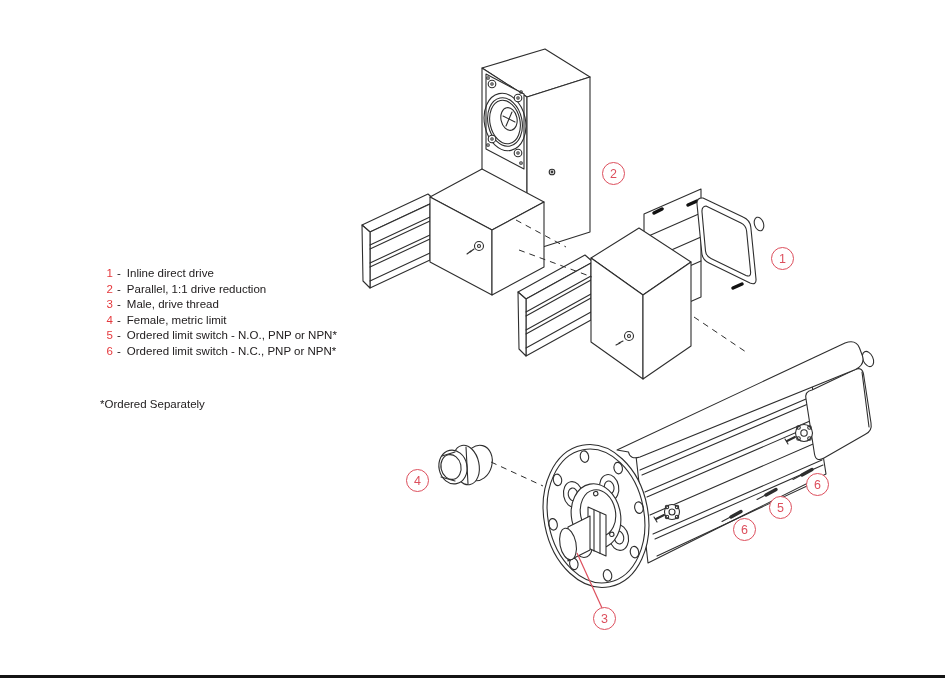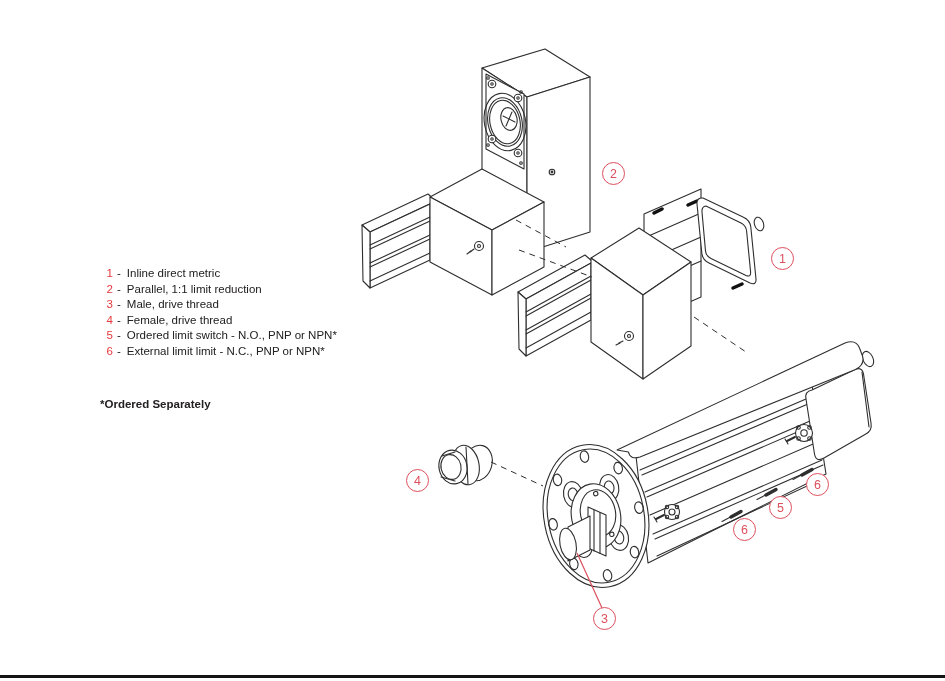--- a/index.html
+++ b/index.html
@@ -264,7 +264,7 @@
     <div class="legend-row">
       <span class="legend-num">1</span>
       <span class="legend-dash">-</span>
-      <span>Inline direct metric</span>
+      <span>Inline direct drive</span>
     </div>
     <div class="legend-row">
       <span class="legend-num">2</span>

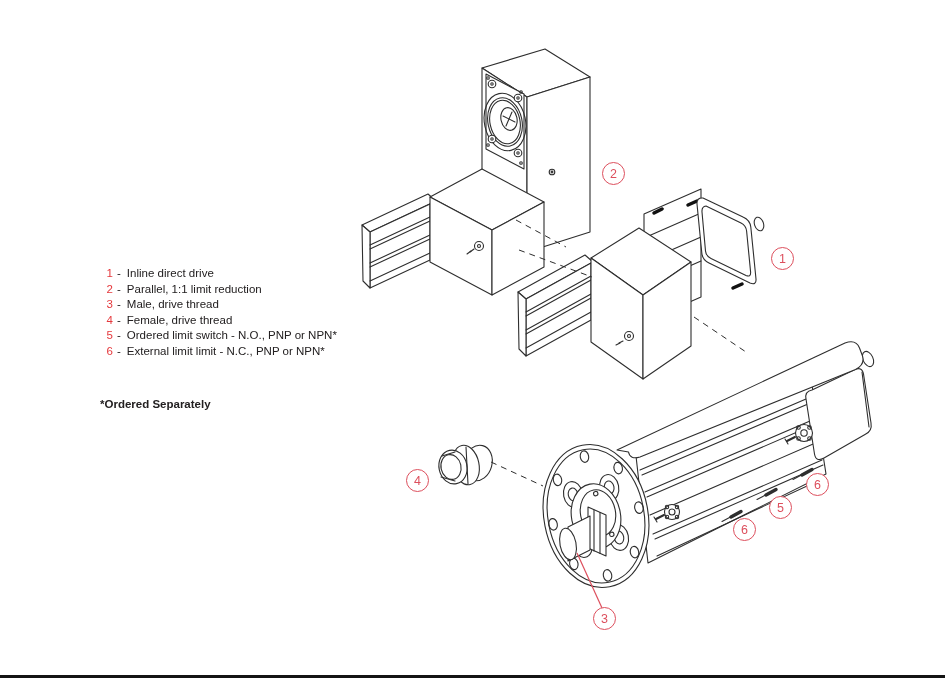--- a/index.html
+++ b/index.html
@@ -269,7 +269,7 @@
     <div class="legend-row">
       <span class="legend-num">2</span>
       <span class="legend-dash">-</span>
-      <span>Parallel, 1:1 limit reduction</span>
+      <span>Parallel, 1:1 drive reduction</span>
     </div>
     <div class="legend-row">
       <span class="legend-num">3</span>

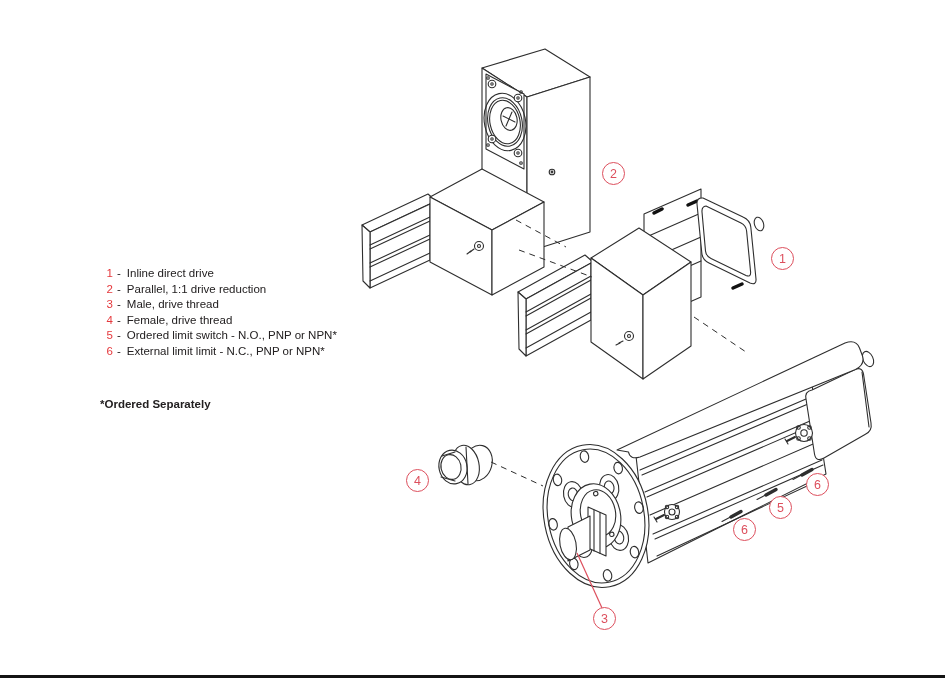--- a/index.html
+++ b/index.html
@@ -279,7 +279,7 @@
     <div class="legend-row">
       <span class="legend-num">4</span>
       <span class="legend-dash">-</span>
-      <span>Female, drive thread</span>
+      <span>Female, metric limit</span>
     </div>
     <div class="legend-row">
       <span class="legend-num">5</span>

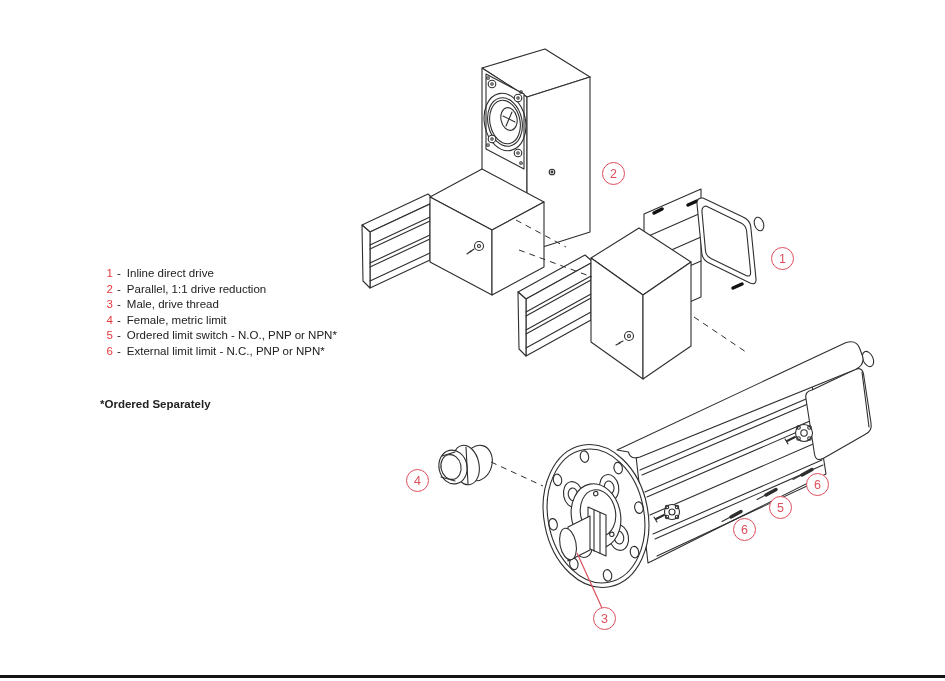--- a/index.html
+++ b/index.html
@@ -289,7 +289,7 @@
     <div class="legend-row">
       <span class="legend-num">6</span>
       <span class="legend-dash">-</span>
-      <span>External limit limit - N.C., PNP or NPN*</span>
+      <span>Ordered limit switch - N.C., PNP or NPN*</span>
     </div>
   </div>
 

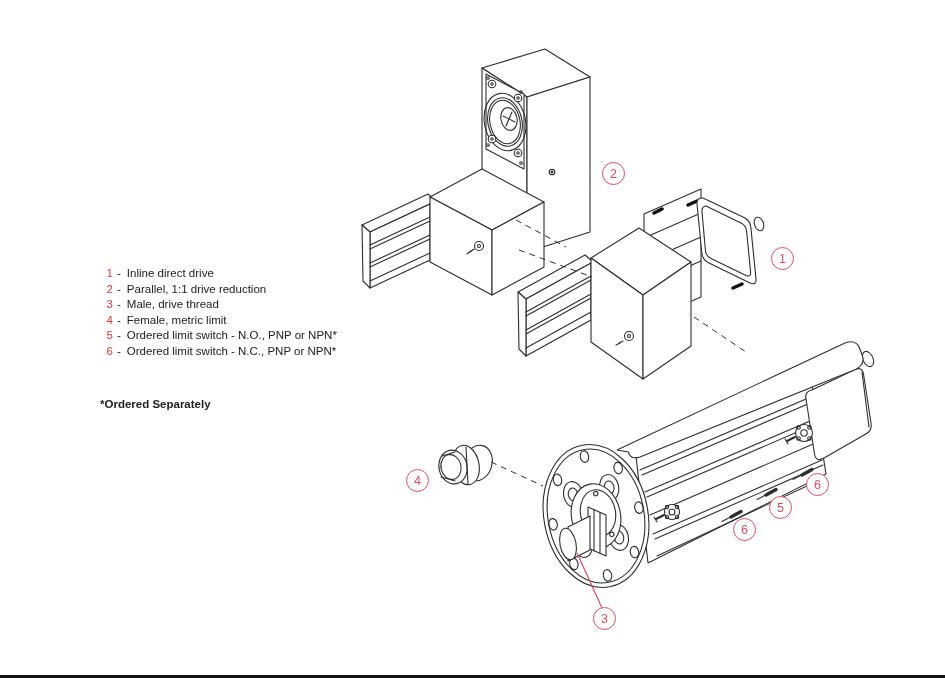--- a/index.html
+++ b/index.html
@@ -10,7 +10,7 @@
   .legend-row{display:flex;white-space:pre;}
   .legend-num{color:#e5383c;width:9px;text-align:right;}
   .legend-dash{margin:0 6px 0 4px;}
-  .footnote{position:absolute;left:100px;top:398px;font-size:11.5px;font-weight:bold;}
+  .footnote{position:absolute;left:100px;top:398px;font-size:11.5px;}
   .callout{position:absolute;width:23px;height:23px;box-sizing:border-box;
            border:1.5px solid #dd4f5d;border-radius:50%;background:#fff;
            display:flex;align-items:center;justify-content:center;

